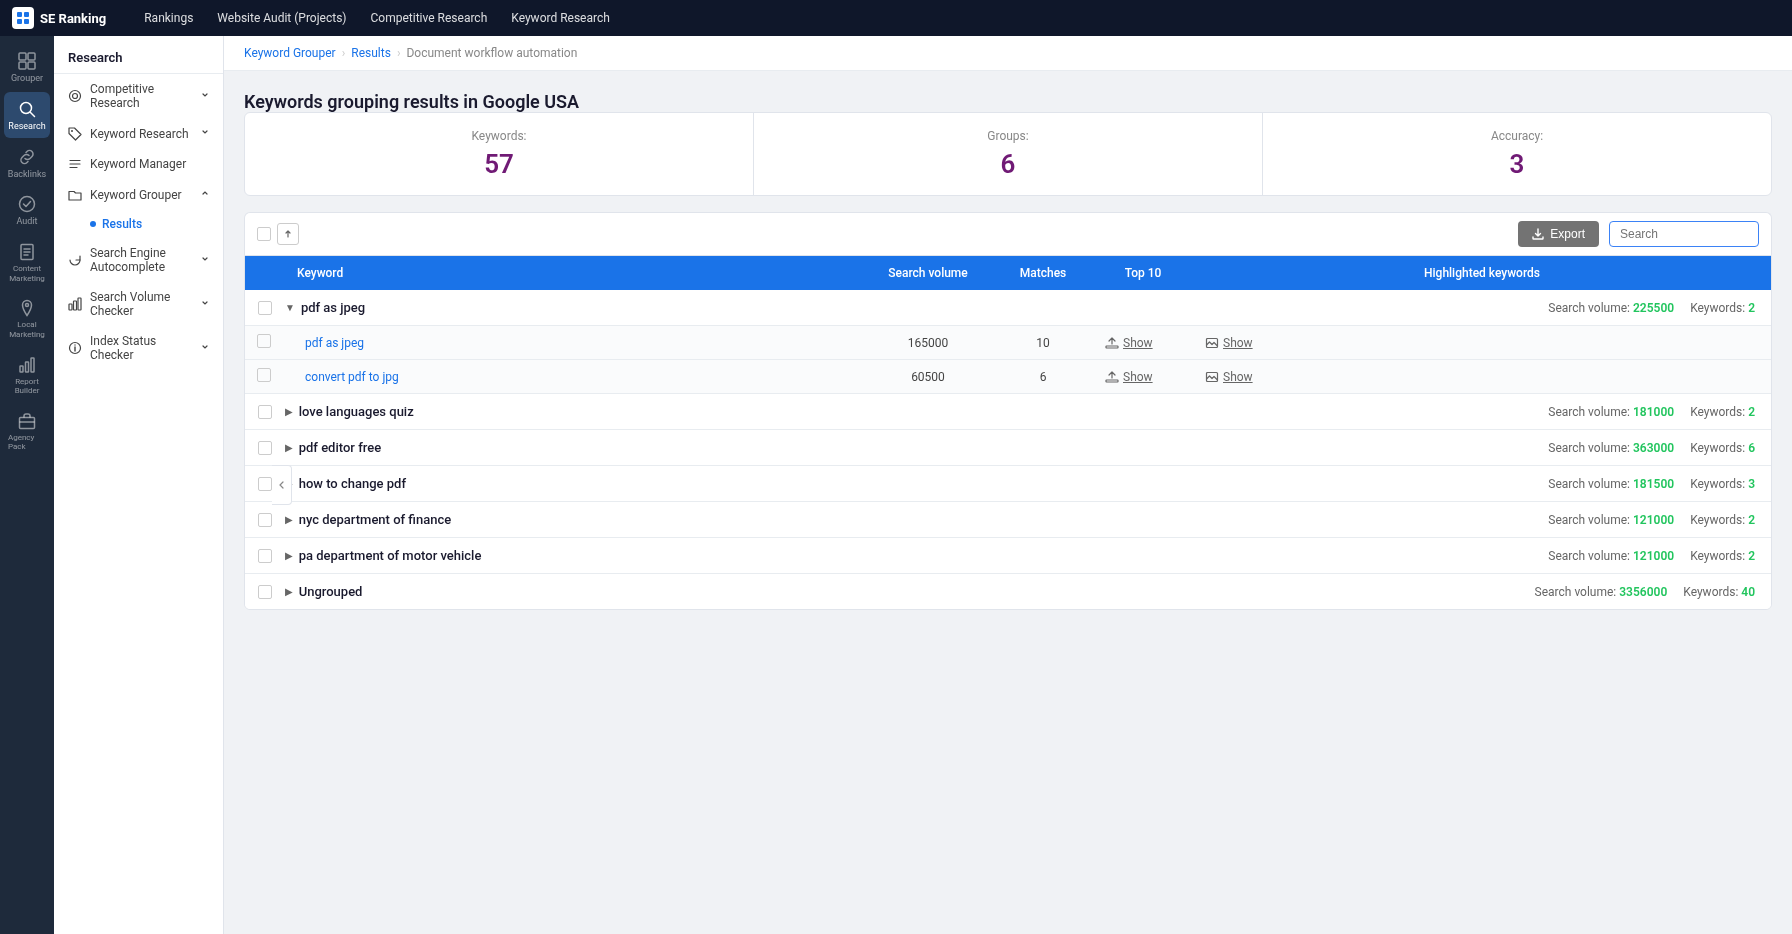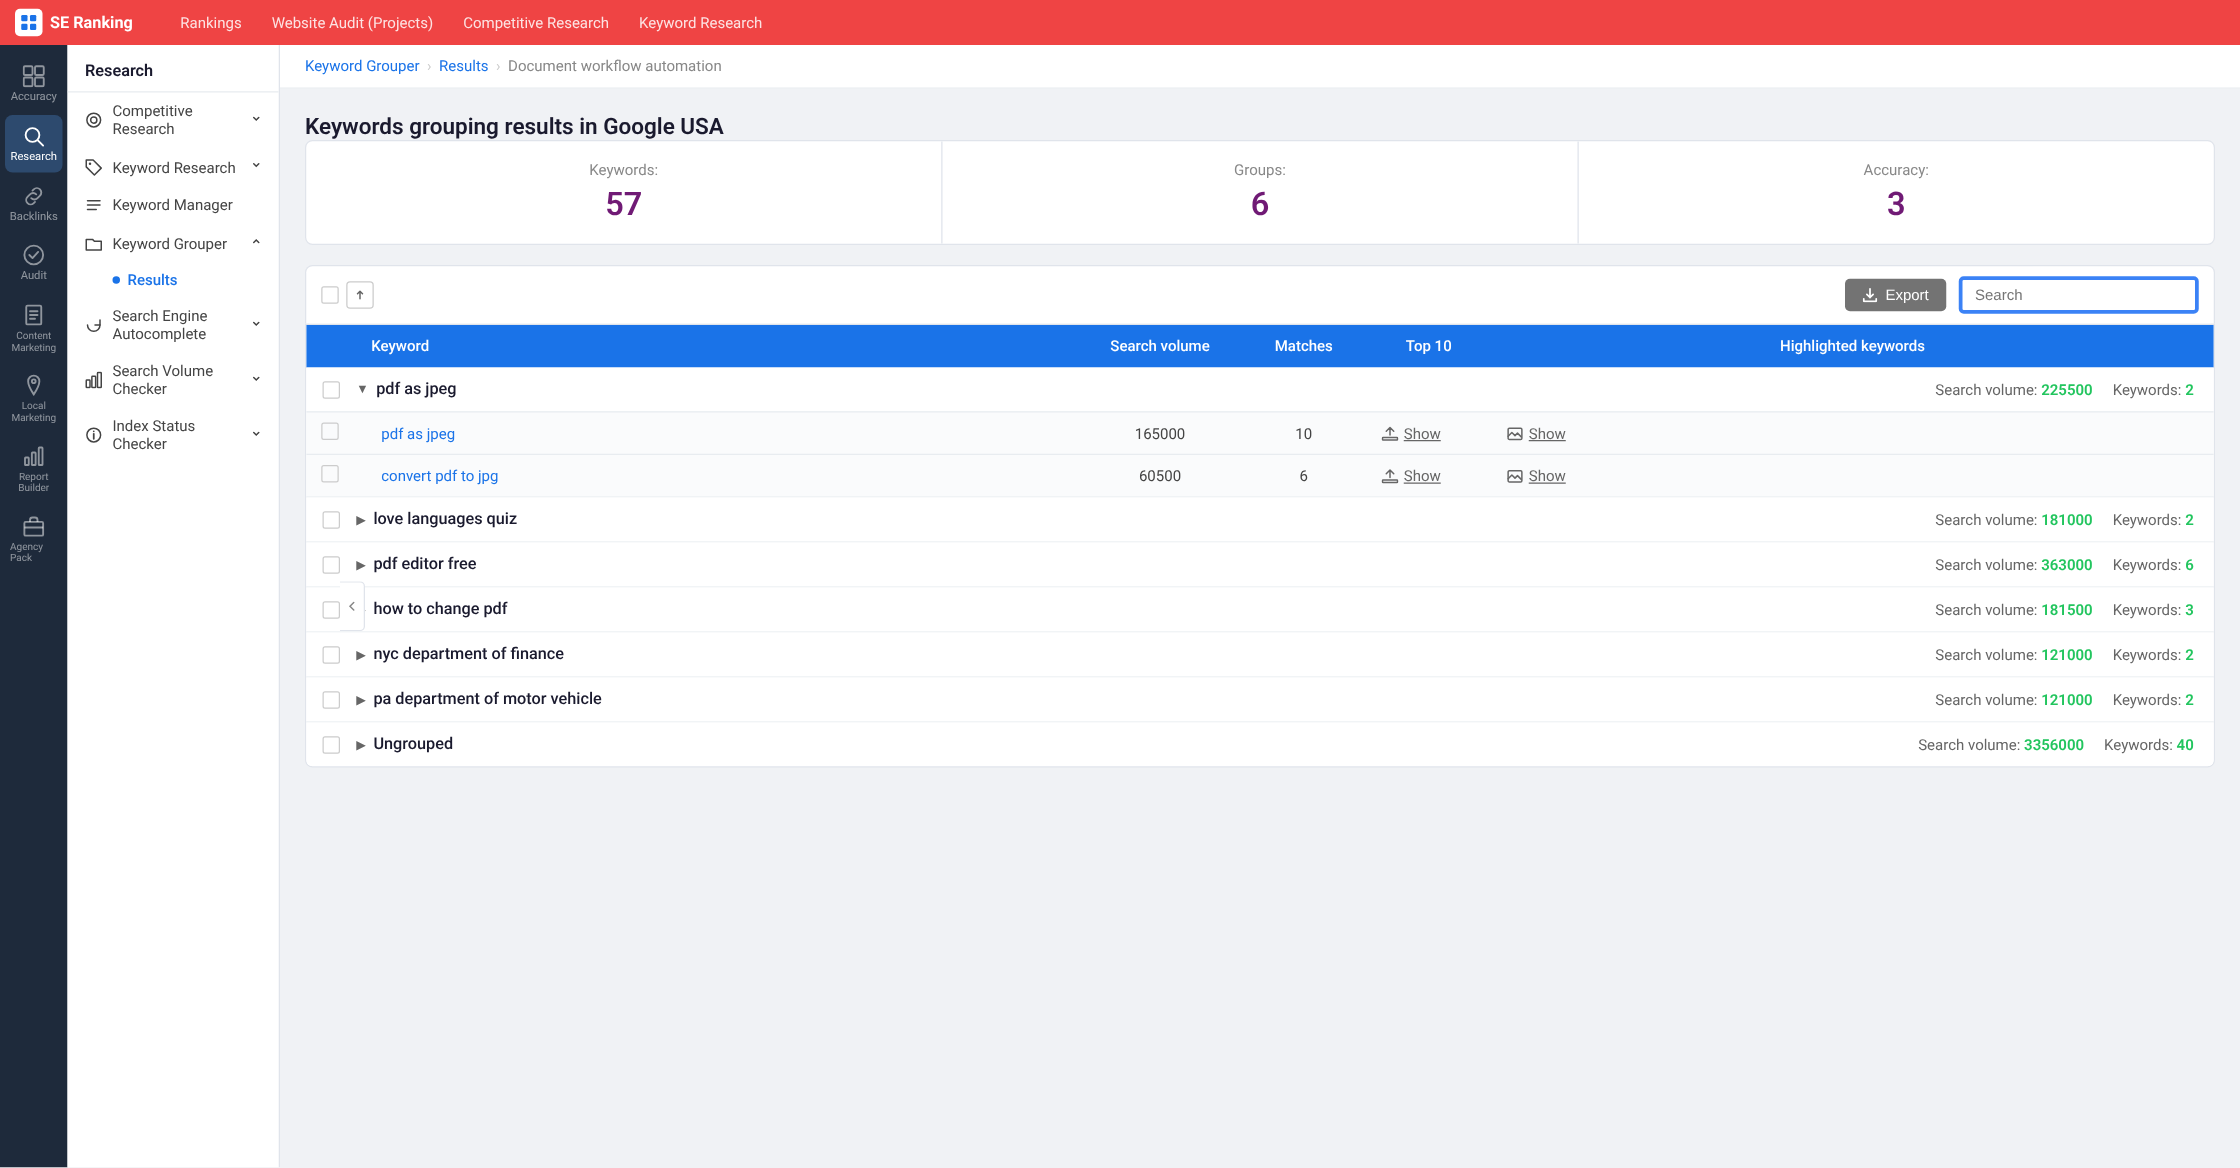--- a/index.html
+++ b/index.html
@@ -7,7 +7,7 @@
 
     
     .top-nav {
-      background: #ef4444;
+      background: #0f172a;
       height: 36px;
       display: flex;
       align-items: center;

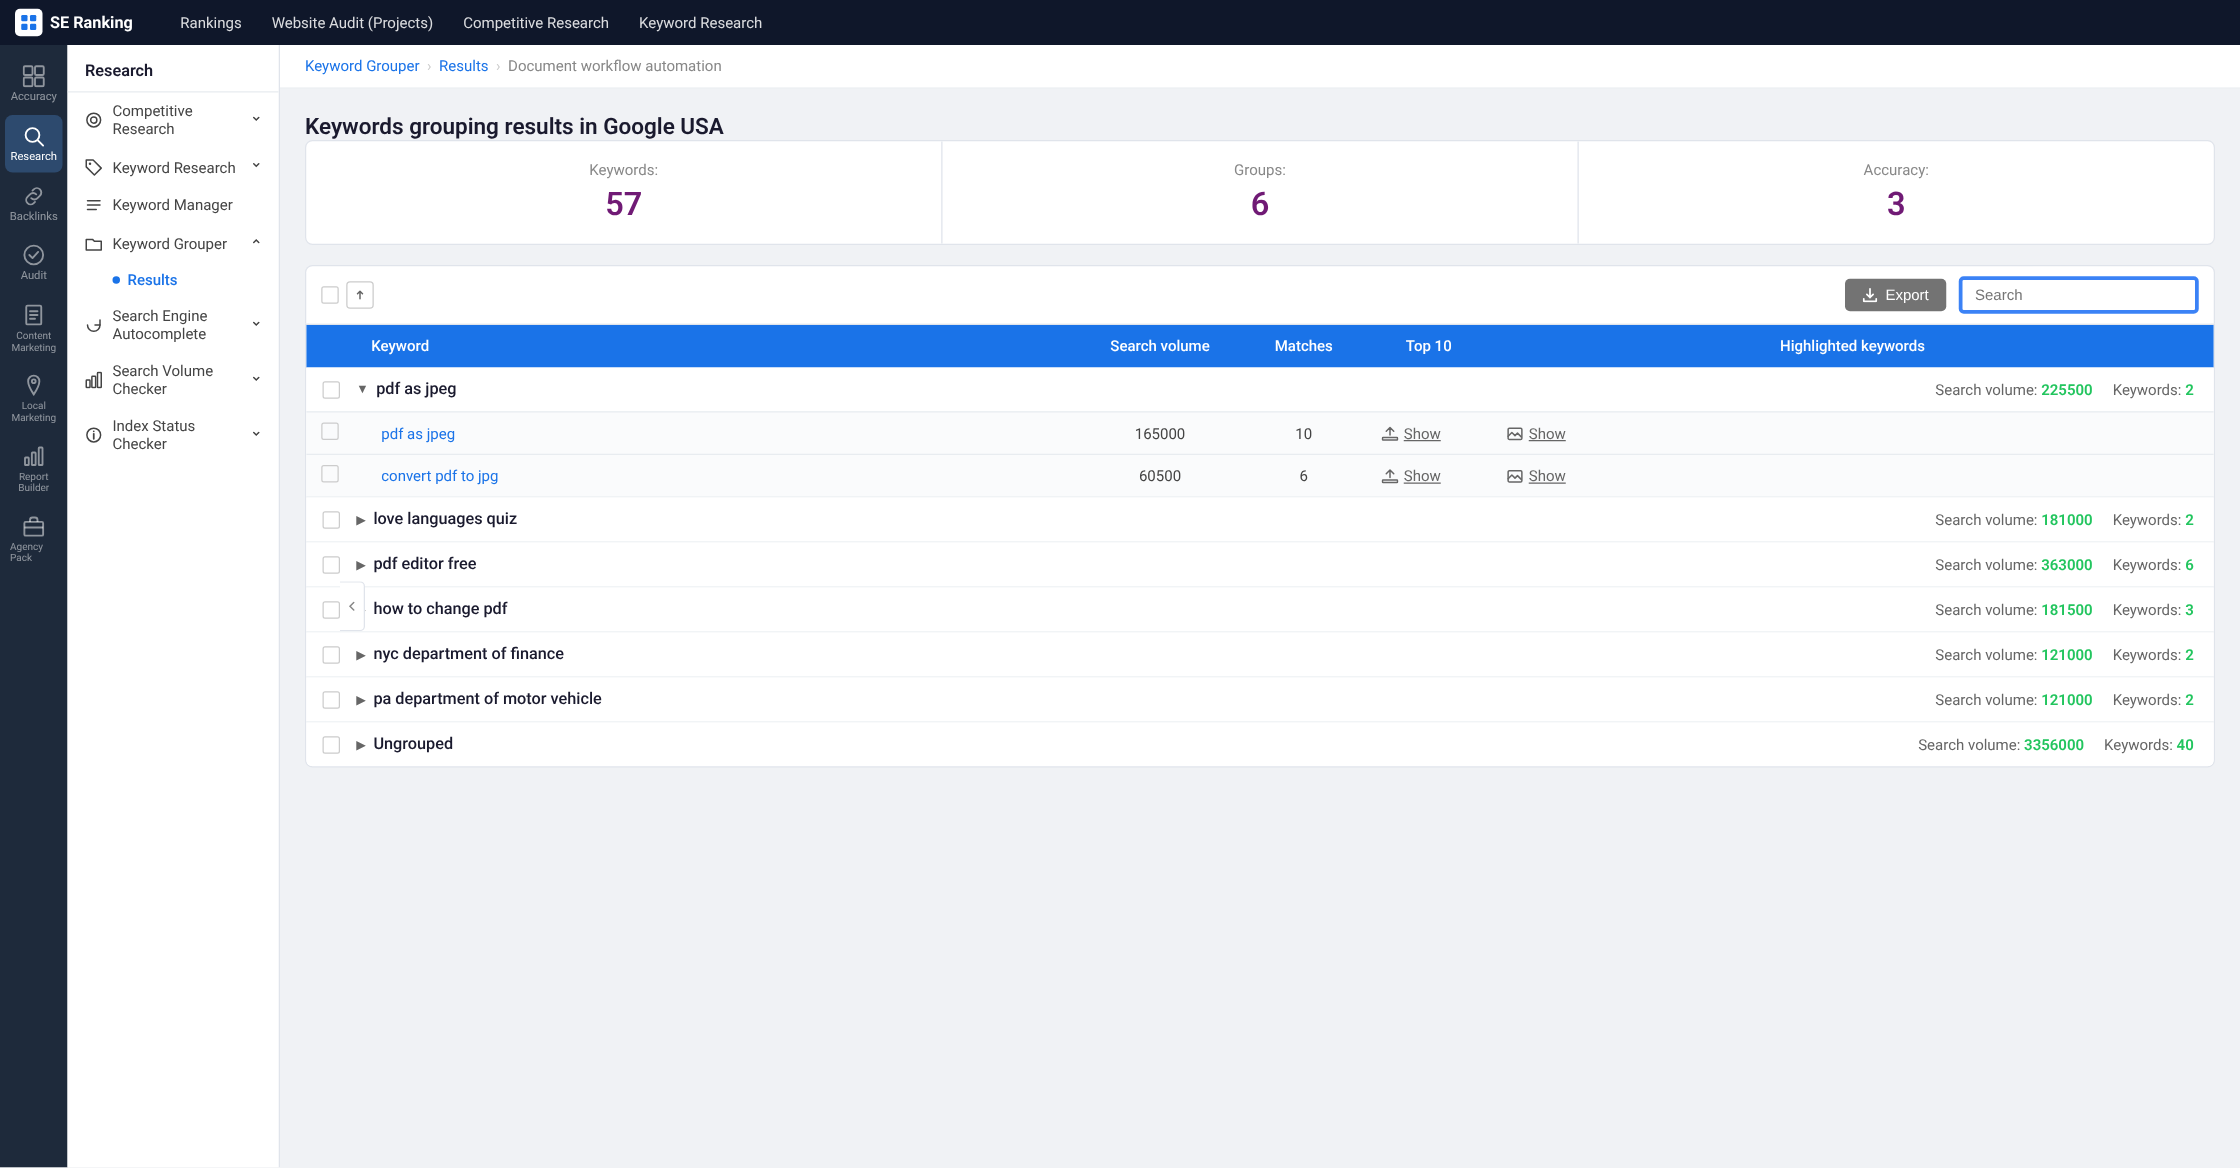--- a/index.html
+++ b/index.html
@@ -167,7 +167,7 @@
         <rect x="1" y="10" width="7" height="7" rx="1" stroke="currentColor" stroke-width="1.5"></rect>
         <rect x="10" y="10" width="7" height="7" rx="1" stroke="currentColor" stroke-width="1.5"></rect>
       </svg>
-      <span>Accuracy</span>
+      <span>Grouper</span>
     </div>
     <div class="icon-sidebar-item active">
       <svg viewBox="0 0 18 18" fill="none">

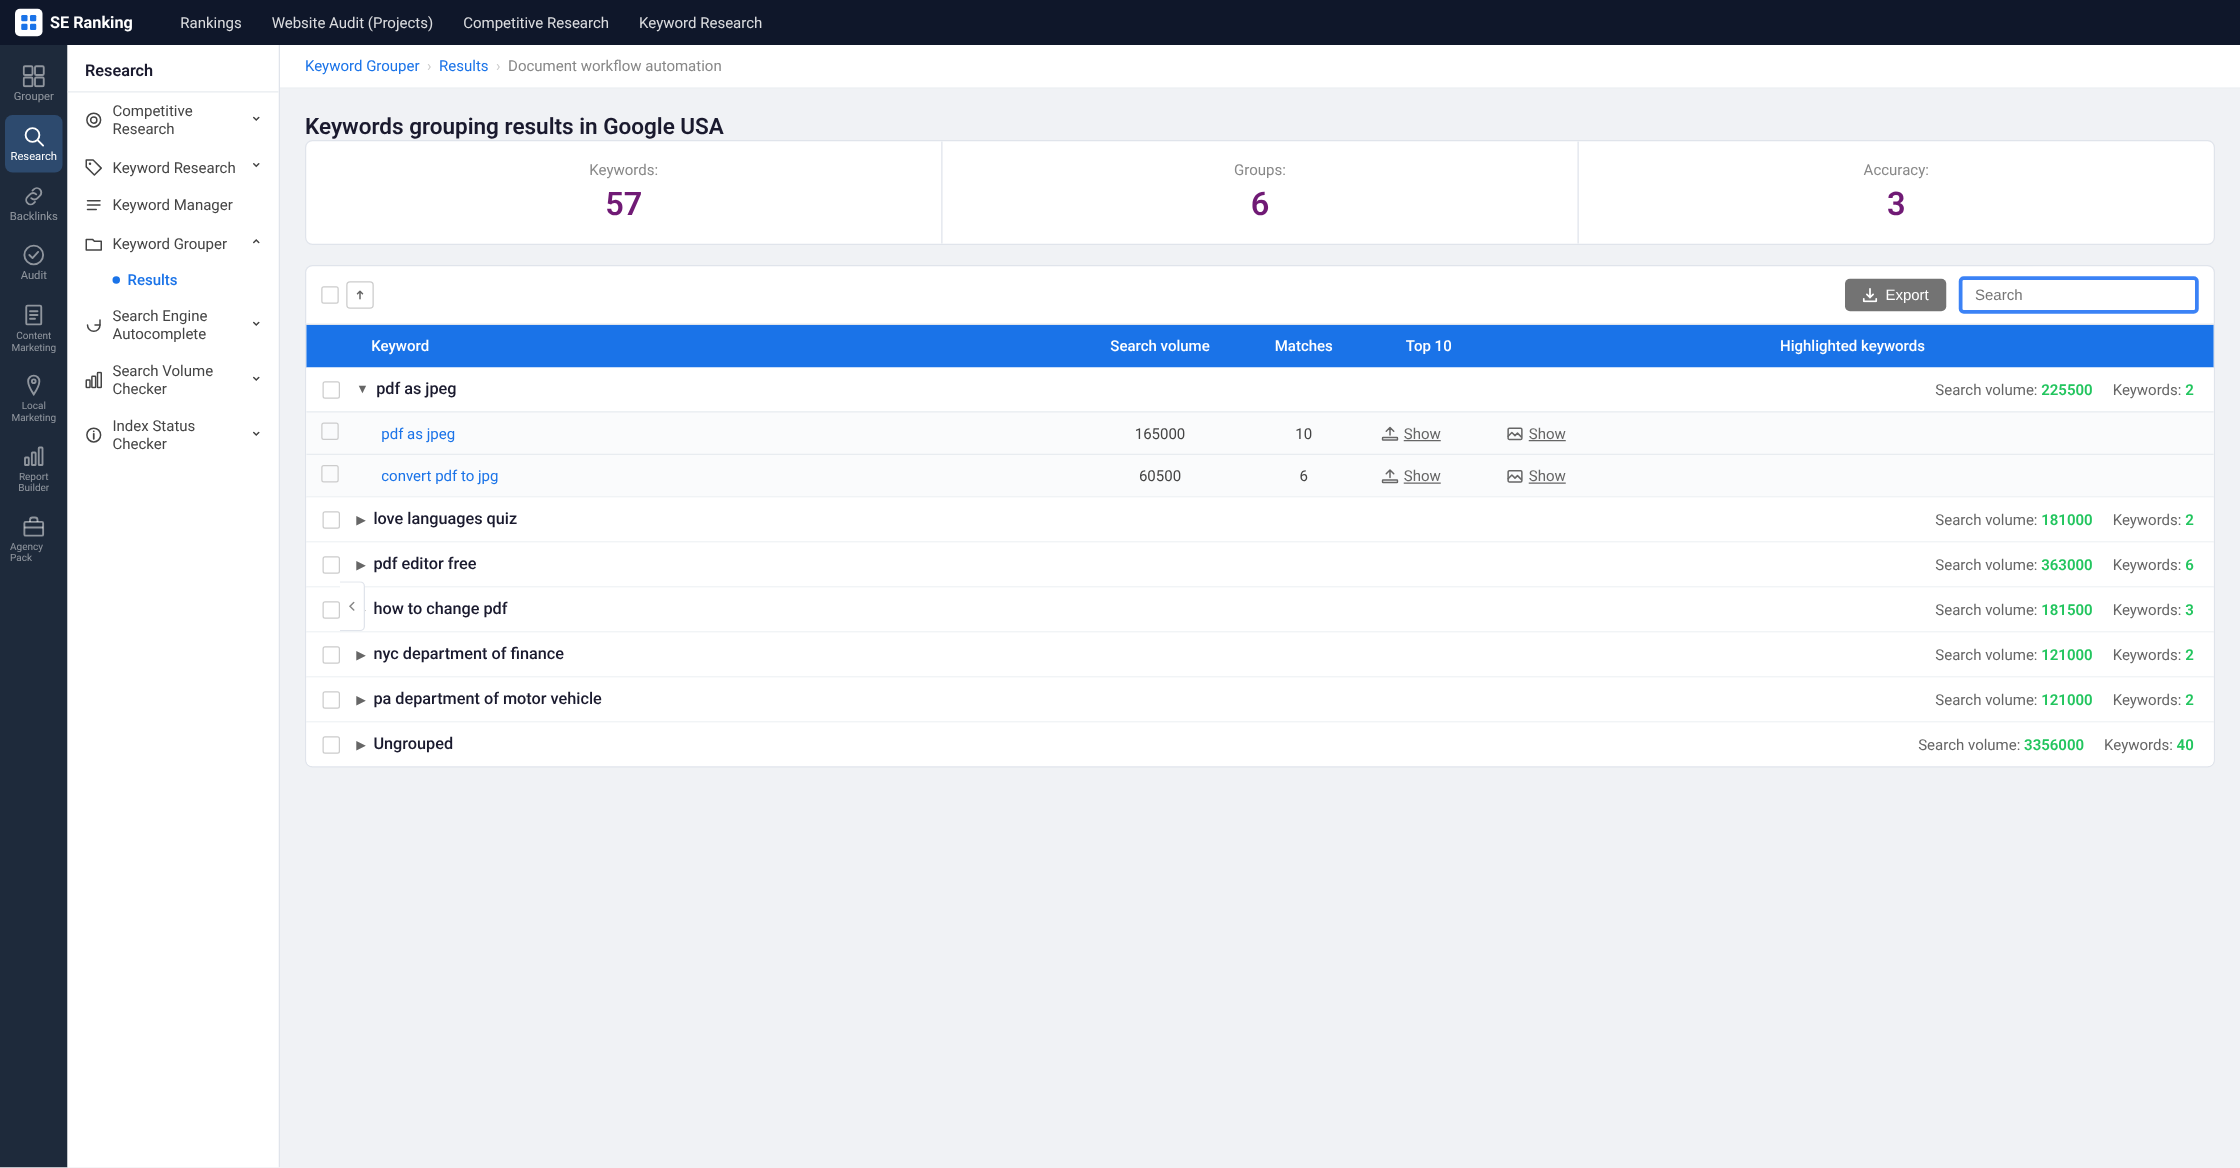--- a/index.html
+++ b/index.html
@@ -98,7 +98,7 @@
       background: #737373; color: white; border: none; padding: 6px 14px; border-radius: 4px; cursor: pointer; font-size: 12px; display: flex; align-items: center; gap: 6px; font-weight: 500;
     }
     .search-input {
-      border: 3px solid #3b82f6; border-radius: 4px; padding: 5px 10px; font-size: 12px; width: 192px; outline: none; color: #888;
+      border: 1px solid #3b82f6; border-radius: 4px; padding: 5px 10px; font-size: 12px; width: 150px; outline: none; color: #888;
     }
 
     

